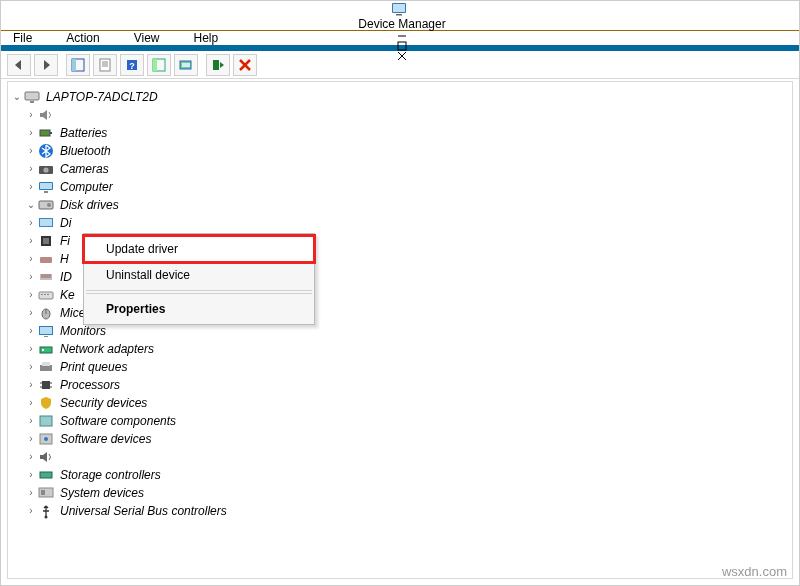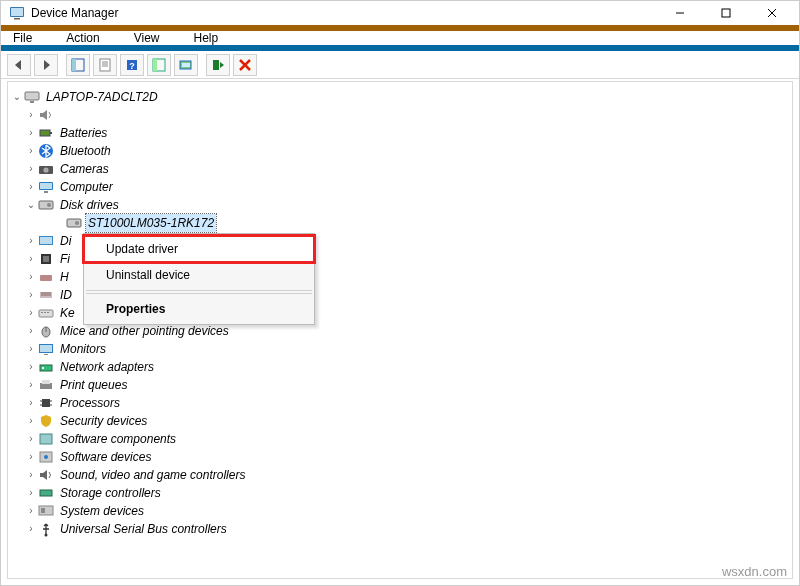--- a/index.html
+++ b/index.html
@@ -21,7 +21,8 @@
     display: flex;
     align-items: center;
     padding: 0 4px 0 8px;
-    border-bottom: 6px solid #a16207;
+    border-bottom: 1px solid #a16207;
+    flex-direction: column;
   }
   .titlebar .app-icon { width: 16px; height: 16px; margin-right: 6px; }
   .titlebar .title { flex: 0 0 auto; font-size: 12px; }

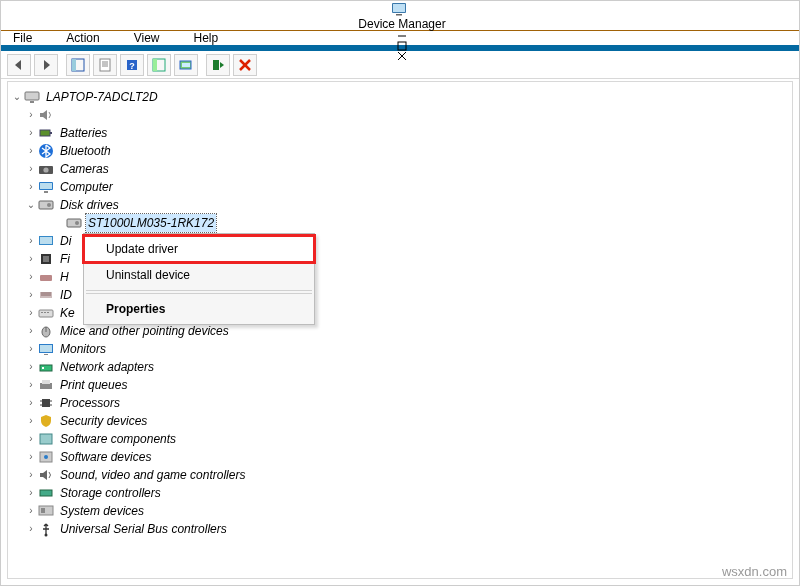--- a/index.html
+++ b/index.html
@@ -293,16 +293,6 @@
             </svg></span>
         <span class="label">Disk drives</span>
       </div>
-      <div class="indent2">
-        <div class="node selected">
-          <span class="toggle"></span>
-          <span class="ic"><svg viewBox="0 0 16 16">
-                <rect x="1" y="4" width="14" height="8" rx="1" fill="#ccc" stroke="#666"></rect>
-                <circle cx="11" cy="8" r="2" fill="#888"></circle>
-              </svg></span>
-          <span class="label">ST1000LM035-1RK172</span>
-        </div>
-      </div>
 
       <div class="node">
         <span class="toggle">›</span>

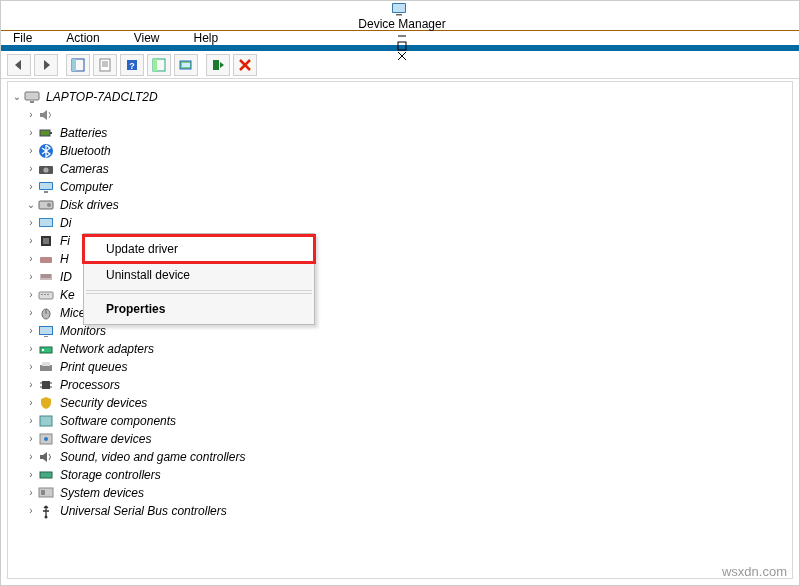--- a/index.html
+++ b/index.html
@@ -408,7 +408,6 @@
               <path d="M2 6h3l4-3v10l-4-3H2z" fill="#666"></path>
               <path d="M11 5q3 3 0 6" fill="none" stroke="#666"></path>
             </svg></span>
-        <span class="label">Sound, video and game controllers</span>
       </div>
       <div class="node">
         <span class="toggle">›</span>

